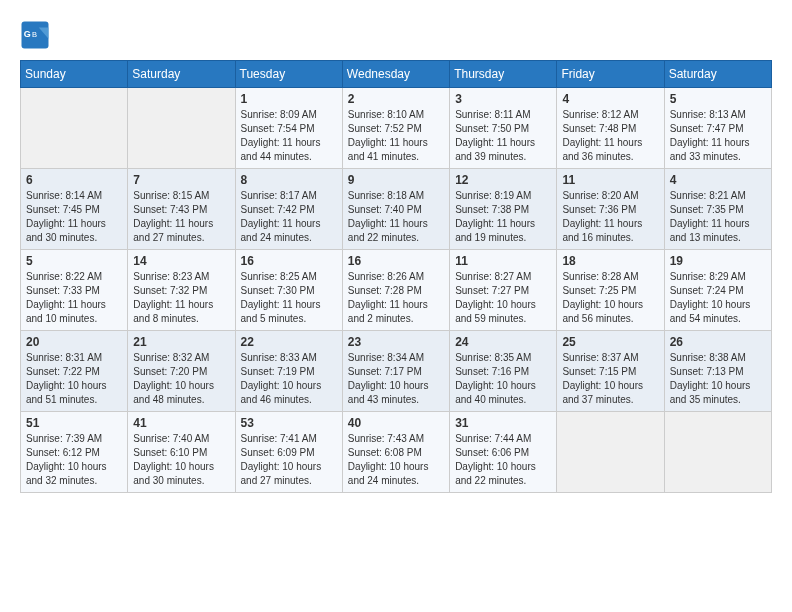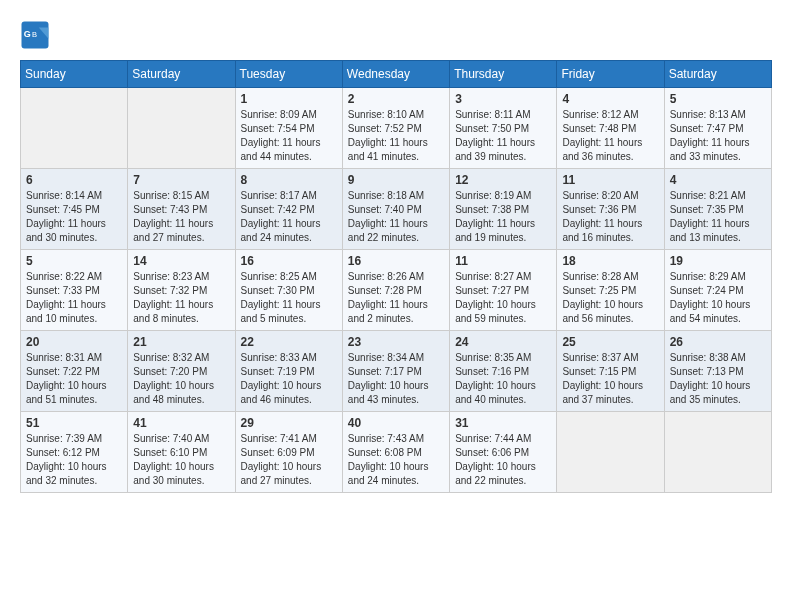--- a/index.html
+++ b/index.html
@@ -245,7 +245,7 @@
           <div class="day-info">Sunrise: 7:40 AM<br>Sunset: 6:10 PM<br>Daylight: 10 hours and 30 minutes.</div>
         </td>
         <td>
-          <span class="day-num">29</span>
+          <span class="day-num">53</span>
           <div class="day-info">Sunrise: 7:41 AM<br>Sunset: 6:09 PM<br>Daylight: 10 hours and 27 minutes.</div>
         </td>
         <td>

